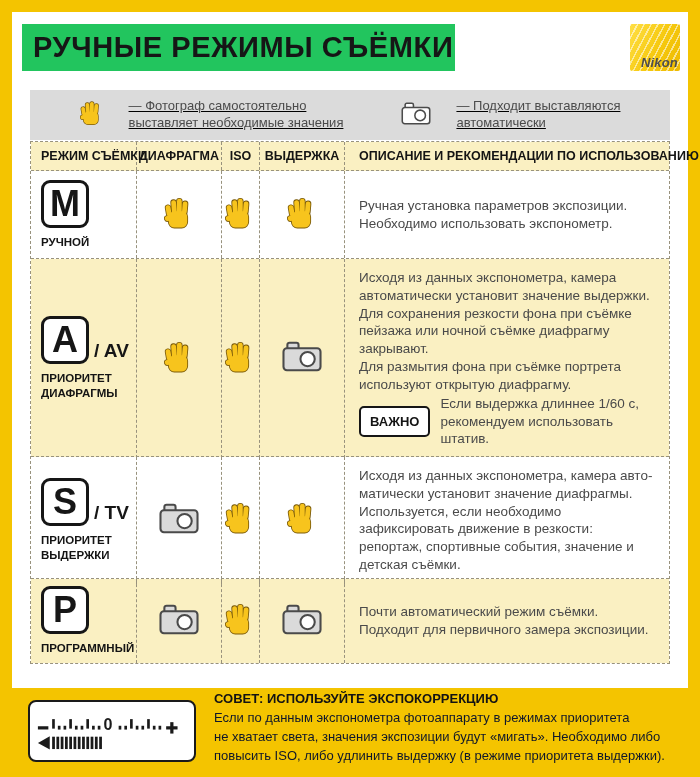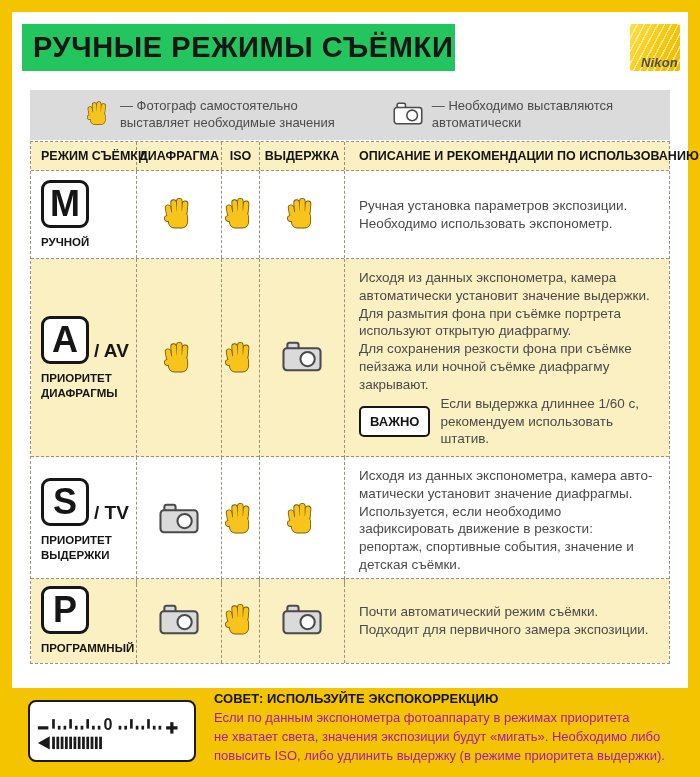--- a/index.html
+++ b/index.html
@@ -27,7 +27,7 @@
   
   .legend{ position:absolute; left:18px; top:78px; width:640px; height:50px; background:#DBDBDB;
     display:flex; align-items:center; justify-content:center; gap:58px; }
-  .legend-item{ display:flex; align-items:center; gap:9px; }
+  .legend-item{ display:flex; align-items:center; gap:25px;text-decoration:underline; }
   .legend-text{ font-size:13px; line-height:1.28; color:#4B4B4B; }
   .legend .hand-svg{ width:24px; height:28px; }
   .legend .cam-svg{ width:30px; height:23px; }

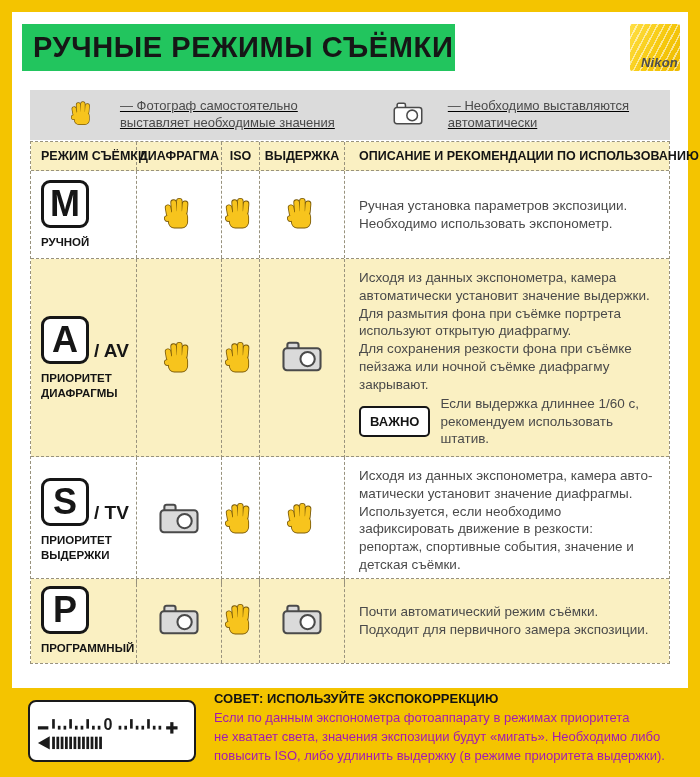--- a/index.html
+++ b/index.html
@@ -130,7 +130,7 @@
               <circle cx="29.5" cy="21" r="8.3" fill="#FFFFFF" stroke="#4A4A4A" stroke-width="2.4"></circle>
             </svg></span>
         <div class="legend-text">
-          <div>— Необходимо выставляются</div>
+          <div>— Подходит выставляются</div>
           <div>автоматически</div>
         </div>
       </div>

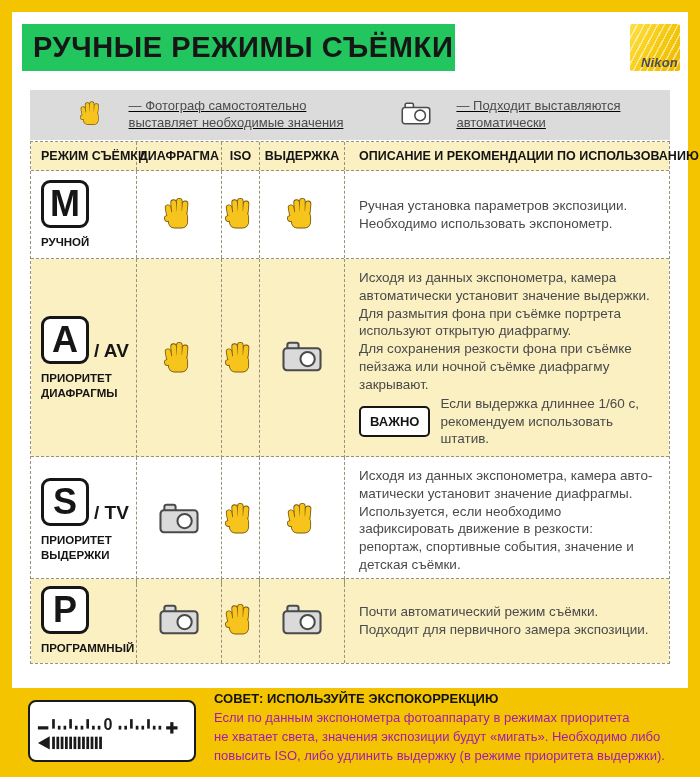--- a/index.html
+++ b/index.html
@@ -278,8 +278,8 @@
           </div>
         <div class="cell desc-cell">
           <p>Исходя из данных экспонометра, камера автоматически установит значение выдержки.</p>
+          <p>Для сохранения резкости фона при съёмке пейзажа или ночной съёмке диафрагму закрывают.</p>
           <p>Для размытия фона при съёмке портрета используют открытую диафрагму.</p>
-          <p>Для сохранения резкости фона при съёмке пейзажа или ночной съёмке диафрагму закрывают.</p>
           <div class="note">
             <span class="note-badge">ВАЖНО</span>
             <span class="note-text">Если выдержка длиннее 1/60 с, рекомендуем использовать штатив.</span>

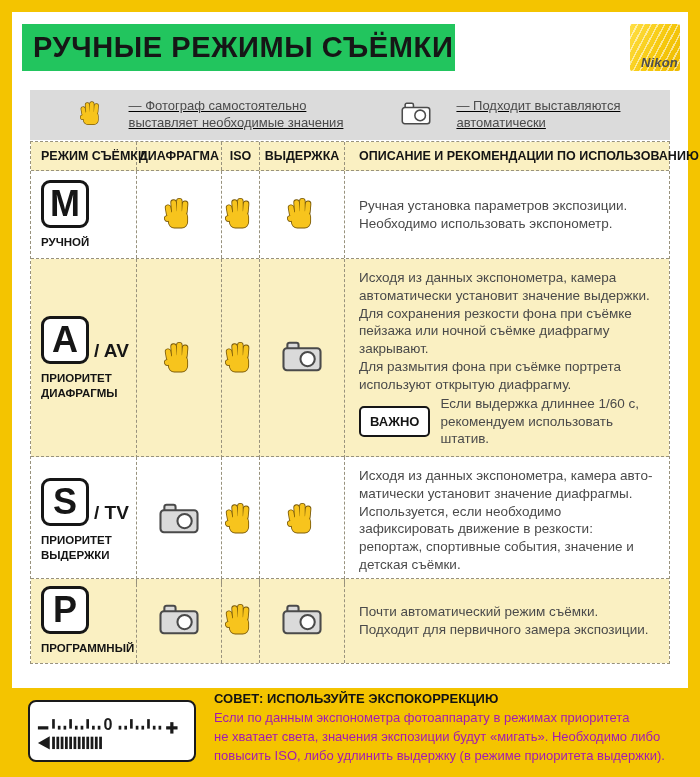--- a/index.html
+++ b/index.html
@@ -77,7 +77,7 @@
   .ev-box svg{ width:152px; height:52px; }
   .footer-text{ margin:3px 0 0 18px; }
   .footer-title{ font-size:13px; font-weight:bold; color:#131313; margin-bottom:3px; }
-  .footer-line{ font-size:13px; color:#a21caf; line-height:1.45; white-space:nowrap; }
+  .footer-line{ font-size:13px; color:#0f172a; line-height:1.45; white-space:nowrap; }
 
   .cam-svg .cam-fill{ fill:#DADADA; }
 </style>

